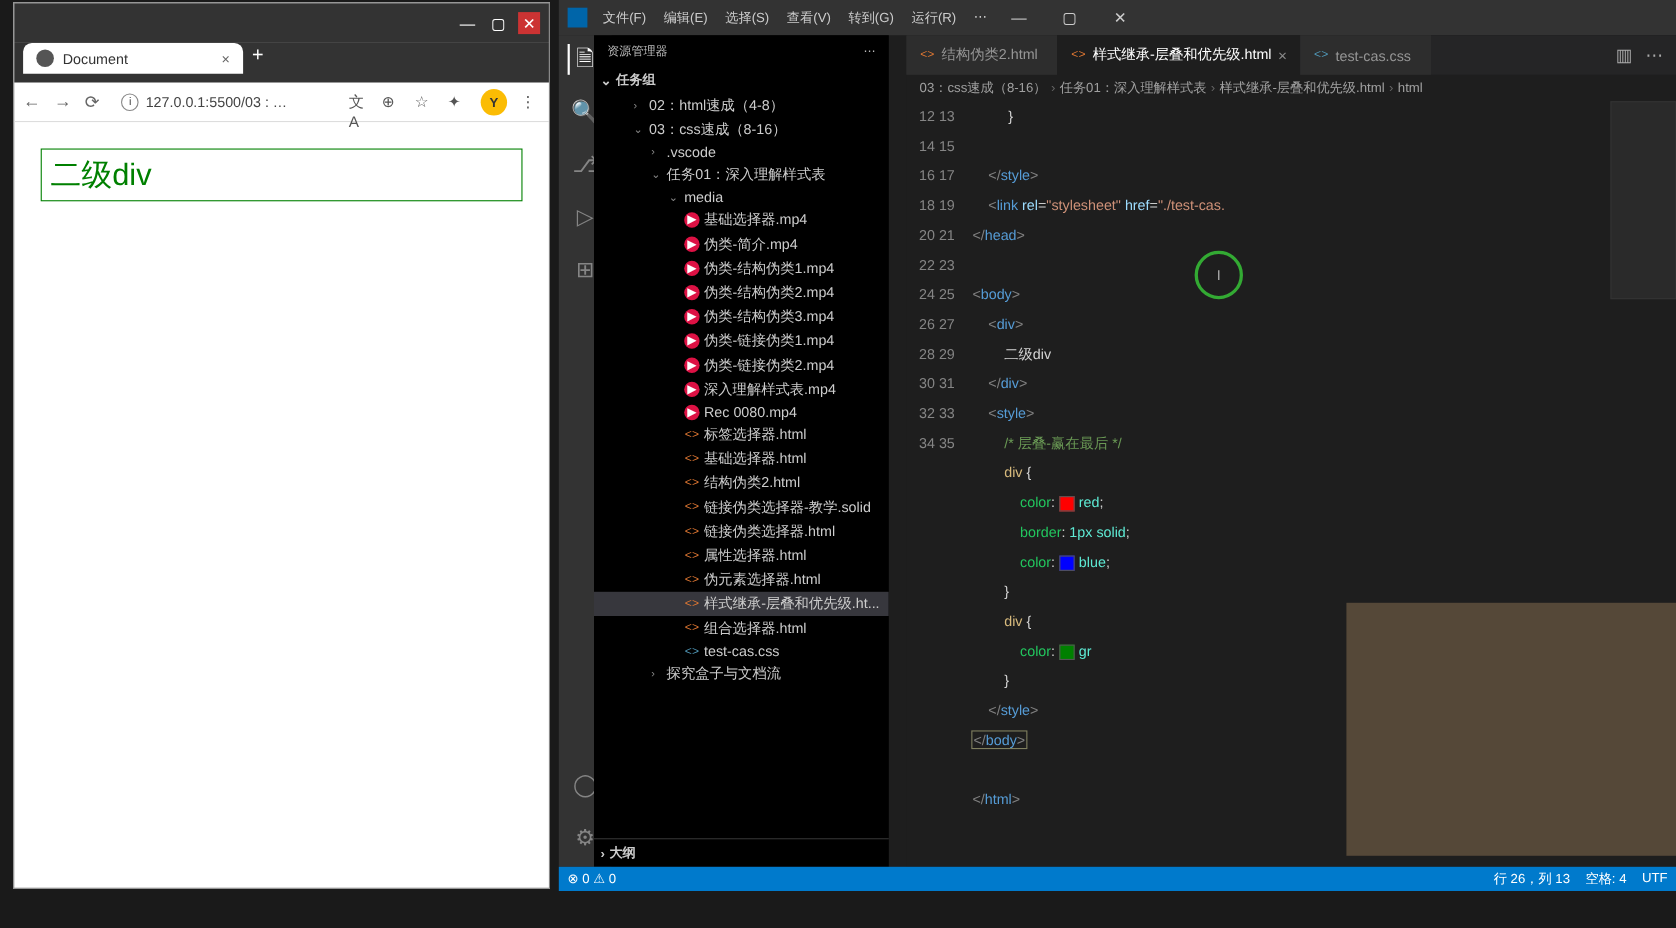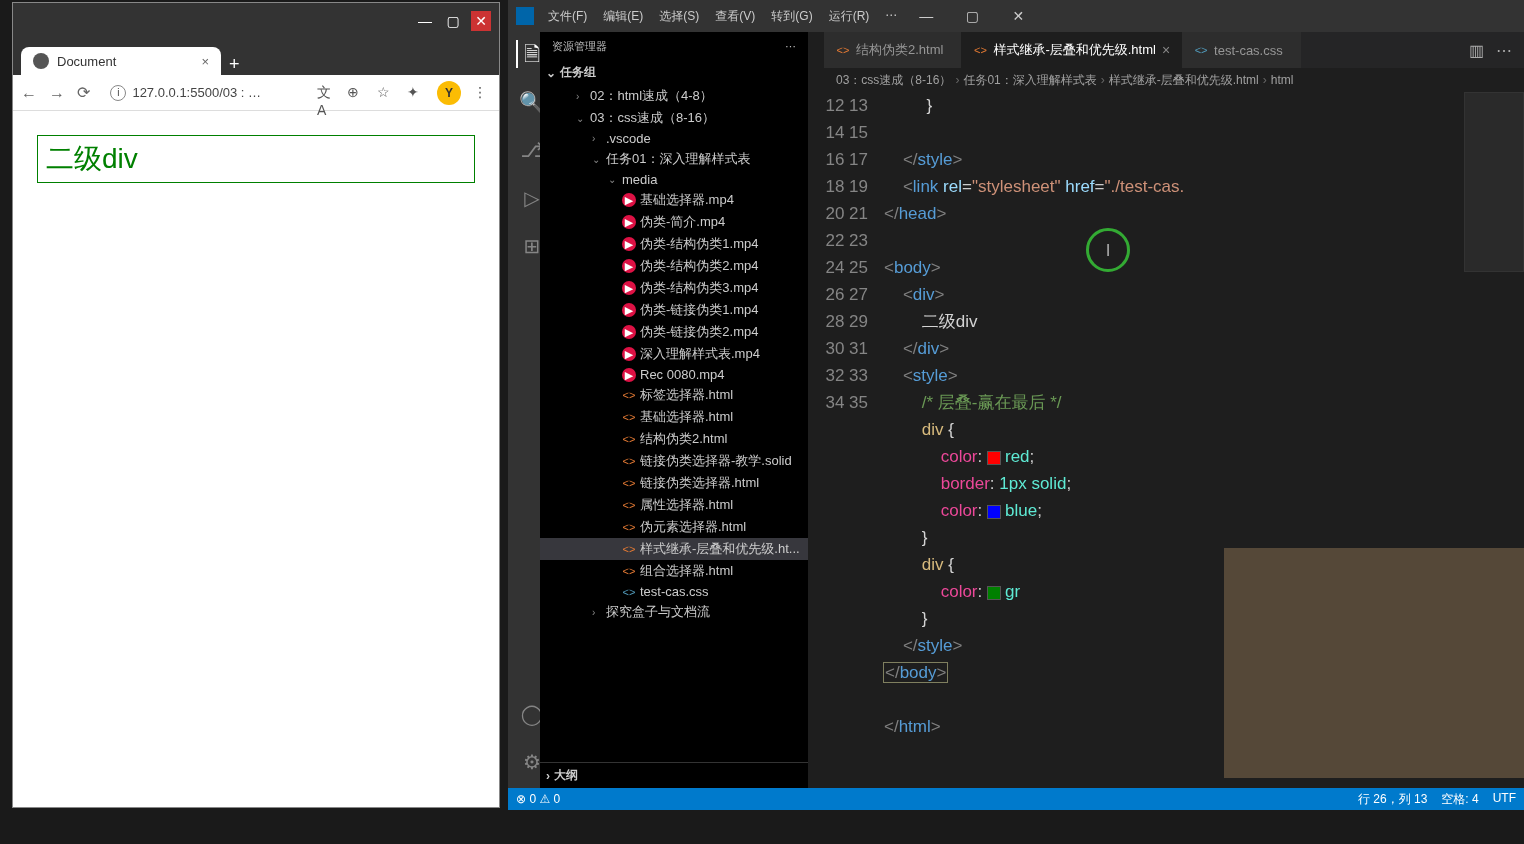--- a/index.html
+++ b/index.html
@@ -8,7 +8,7 @@
 .btitle{height:36px;background:#333;display:flex;align-items:center;justify-content:flex-end;padding:0 4px}
 .btitle .wbtn{width:20px;height:20px;margin:0 4px;color:#fff;font-size:14px;text-align:center;line-height:20px}
 .btitle .wbtn.close{background:#c33}
-.btabs{height:36px;background:#333;display:flex;align-items:flex-end;padding:0 8px}
+.btabs{height:36px;background:#333;display:flex;align-items:flex-start;padding:0 8px}
 .btab{background:#fff;border-radius:8px 8px 0 0;padding:6px 12px;display:flex;align-items:center;gap:8px;font-size:13px;color:#333;min-width:200px}
 .btab .globe{width:16px;height:16px;background:#555;border-radius:50%}
 .btab .x{margin-left:auto;color:#666}

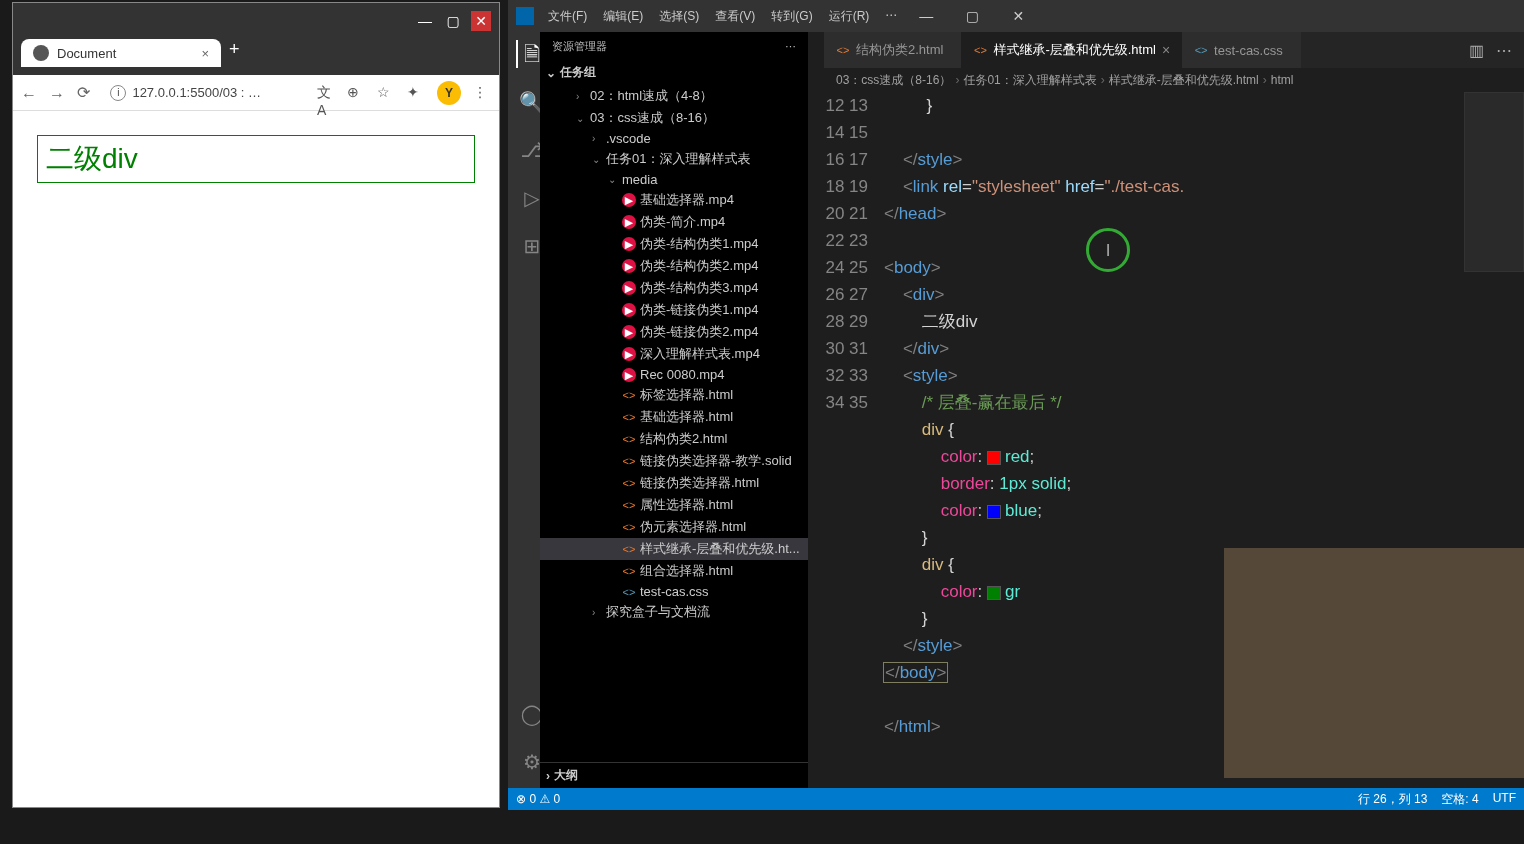--- a/index.html
+++ b/index.html
@@ -54,7 +54,7 @@
 .vtabs .ricons{margin-left:auto;display:flex;gap:12px;padding:0 12px;color:#aaa}
 .vbread{height:24px;display:flex;align-items:center;padding:0 12px;font-size:12px;color:#a0a0a0;gap:4px}
 .vbread .sep{color:#666}
-.vcode{position:absolute;top:60px;left:0;right:0;bottom:0;font-family:Consolas,monospace;font-size:17px;line-height:27px;display:flex}
+.vcode{position:absolute;top:60px;left:0;right:0;bottom:0;font-family:Consolas,monospace;font-size:13px;line-height:27px;display:flex}
 .gutter{width:60px;text-align:right;padding-right:16px;color:#858585;user-select:none}
 .codelines{flex:1;position:relative;white-space:pre}
 .minimap{position:absolute;right:0;top:60px;width:60px;height:180px;background:#2a2a2a;border:1px solid #333}

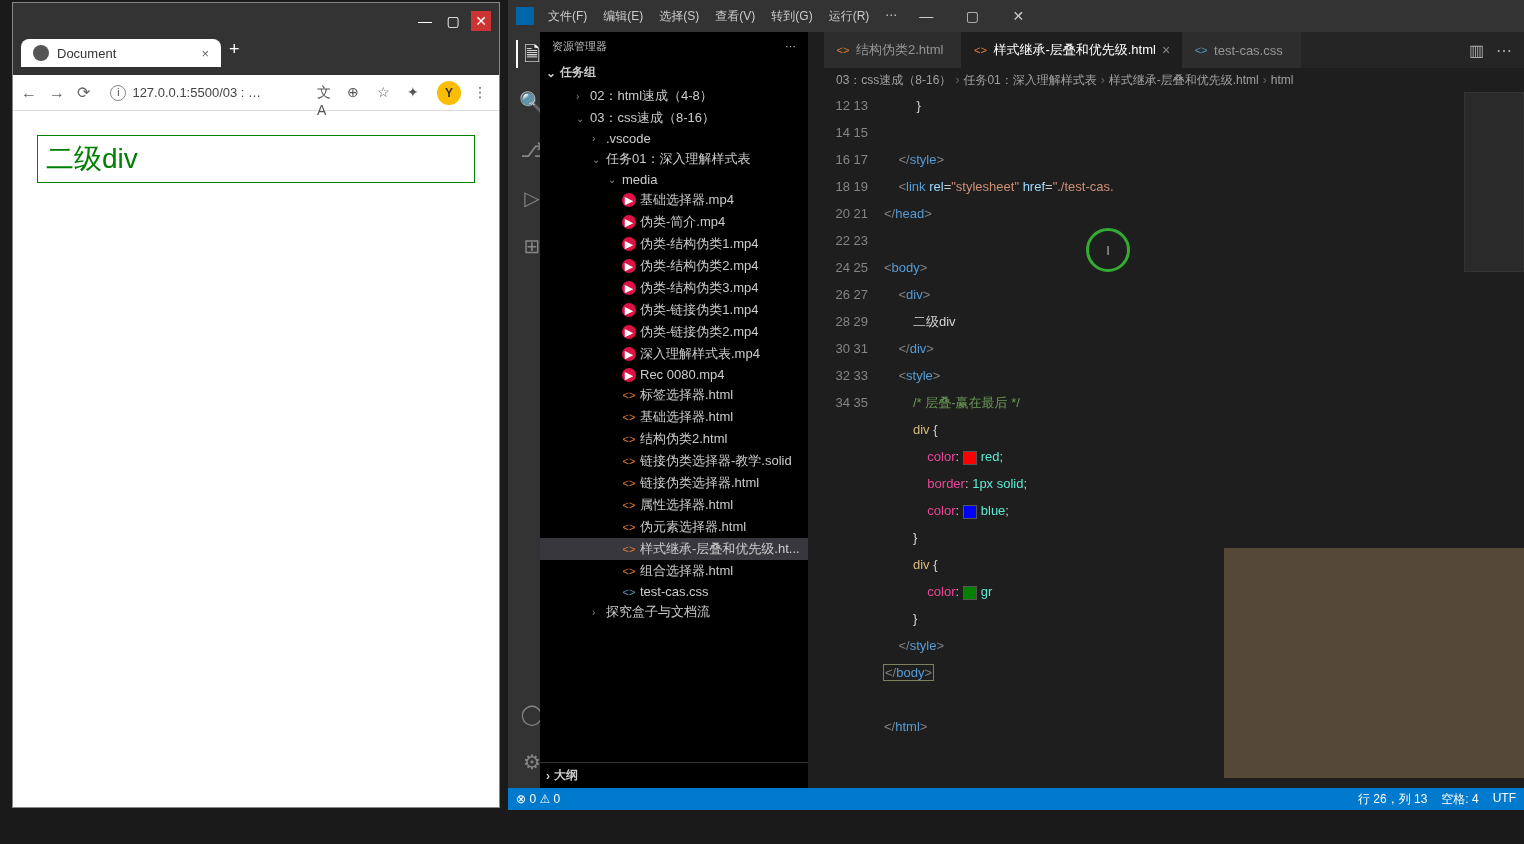--- a/index.html
+++ b/index.html
@@ -64,7 +64,7 @@
 .tk-text{color:#d4d4d4}
 .tk-comment{color:#6a9955}
 .tk-sel{color:#d7ba7d}
-.tk-prop{color:#ec4899}
+.tk-prop{color:#22c55e}
 .tk-val{color:#5eead4}
 .tk-punct{color:#808080}
 .swatch{display:inline-block;width:14px;height:14px;border:1px solid #555;vertical-align:middle;margin-right:4px}

